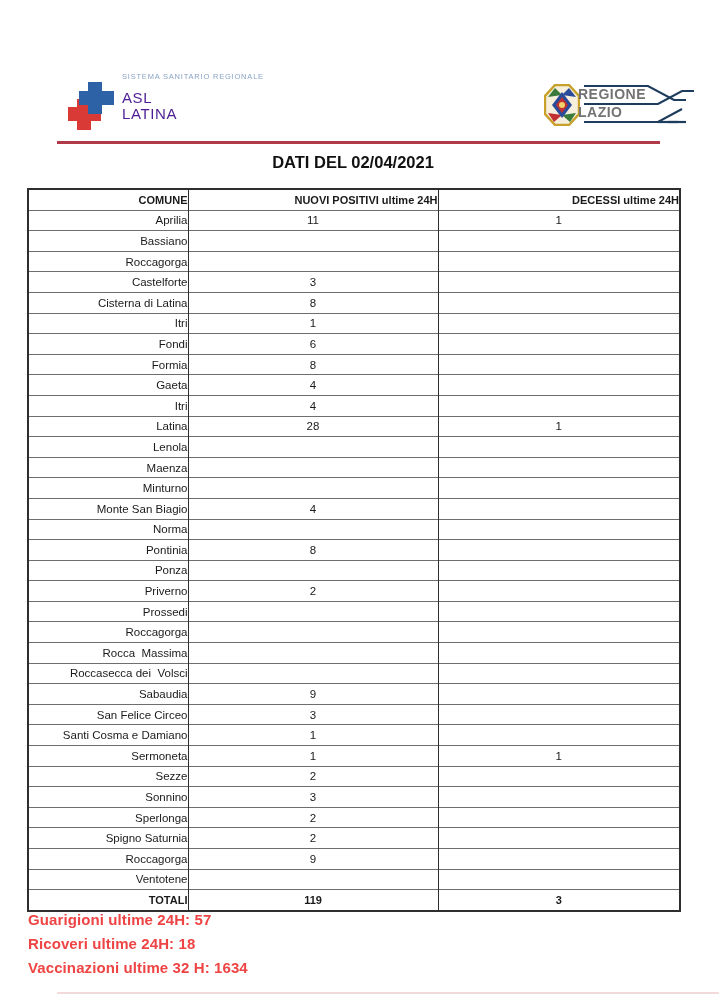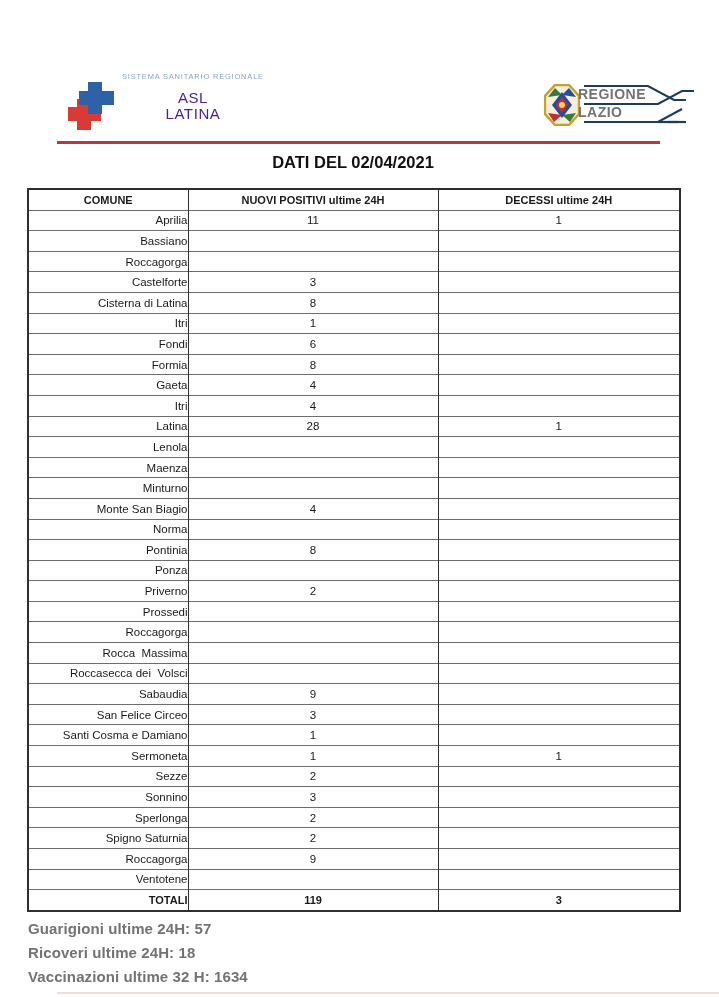--- a/index.html
+++ b/index.html
@@ -8,7 +8,7 @@
     font-family:"Liberation Sans",sans-serif;color:#1a1a1a;
   }
   
-  .asl-logo{position:absolute;left:68px;top:80px;width:300px;height:60px;text-align:center;}
+  .asl-logo{position:absolute;left:68px;top:80px;width:300px;height:60px;}
   .asl-cross{position:absolute;left:0;top:2px;}
   .asl-text{position:absolute;left:54px;top:-8px;}
   .asl-tagline{font-size:7.5px;letter-spacing:.8px;color:#8aa4c6;font-weight:400;}

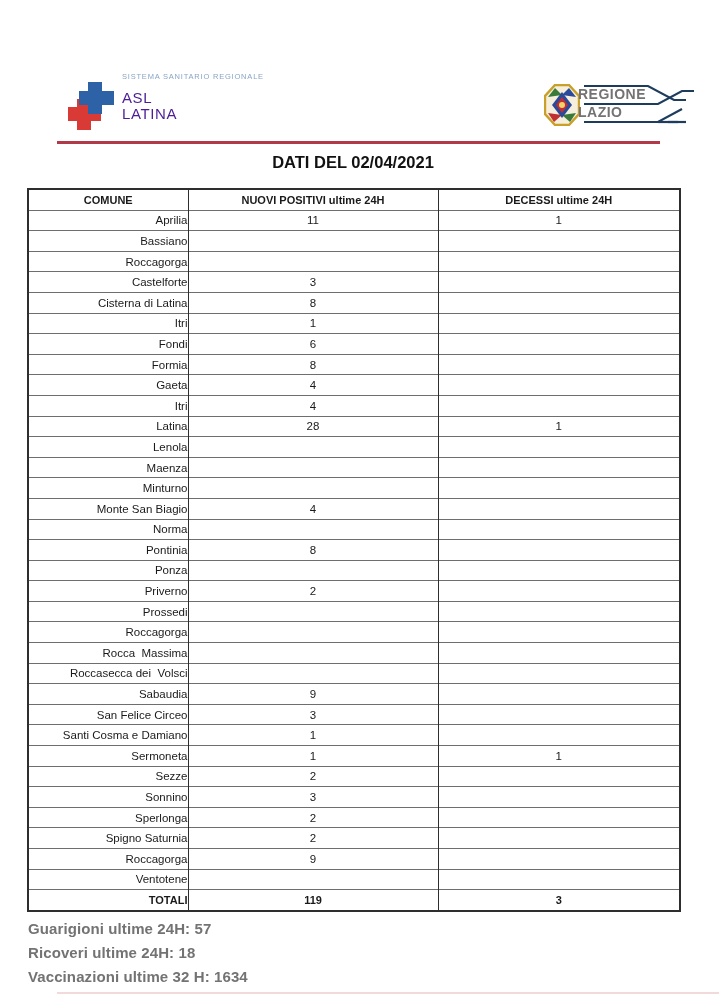--- a/index.html
+++ b/index.html
@@ -35,7 +35,7 @@
     border-left:1px solid #2e2e2e;border-top:1px solid #6e6e6e;
     overflow:hidden;vertical-align:middle;
   }
-  table.data th{font-weight:700;text-align:center;font-size:11px;border-top:none;}
+  table.data th{font-weight:700;text-align:right;font-size:11px;border-top:none;}
   table.data td:first-child,table.data th:first-child{border-left:none;}
   td.name{text-align:right;padding-left:8px;white-space:pre;}
   td.num{text-align:center;}

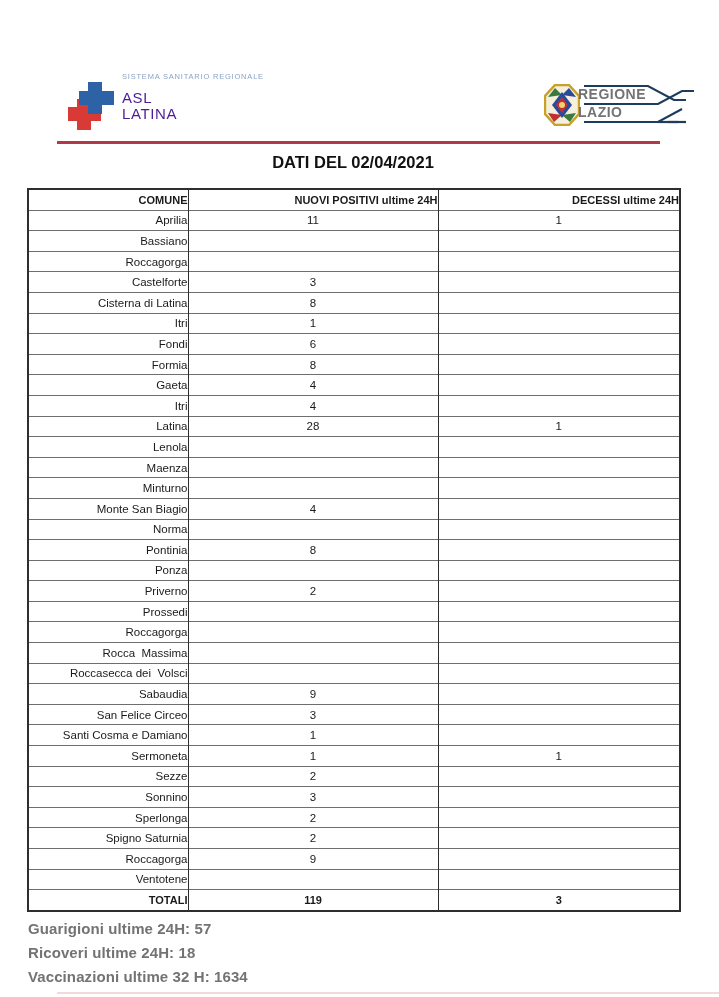--- a/index.html
+++ b/index.html
@@ -41,8 +41,8 @@
   td.num{text-align:center;}
   tr.total td{font-weight:700;font-size:11px;}
   
-  .summary-line{position:absolute;left:28px;font-size:15px;font-weight:700;color:#737373;
-    letter-spacing:.1px;margin-top:9px;}
+  .summary-line{position:absolute;left:28px;font-size:15px;font-weight:700;color:#ef4444;
+    letter-spacing:.1px;}
   .faint-rule{position:absolute;left:57px;top:992px;width:662px;height:2px;background:#f3dada;}
 </style>
 </head>

